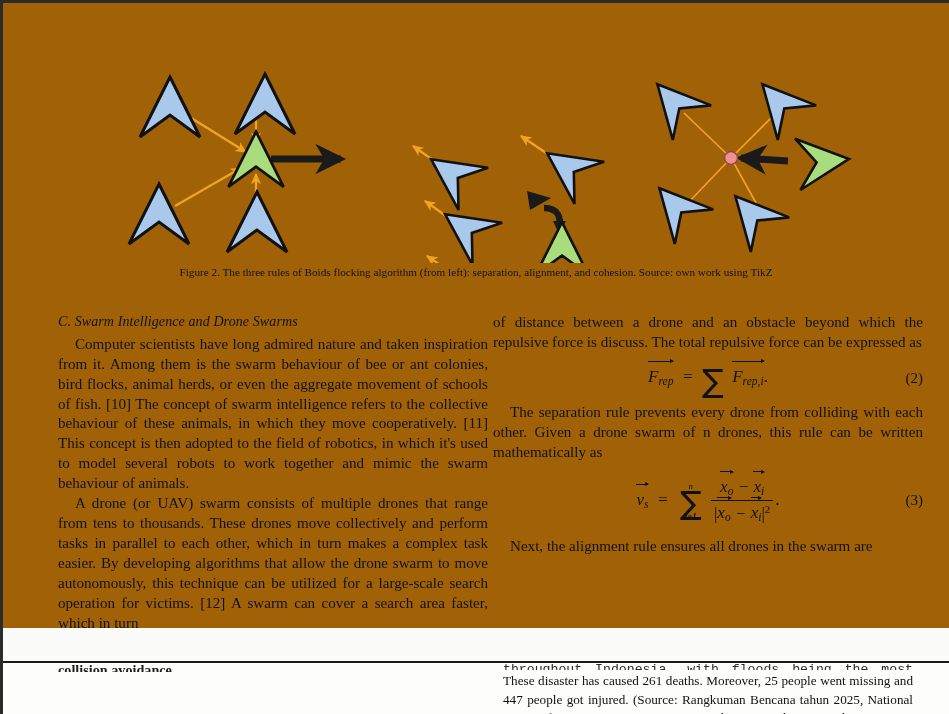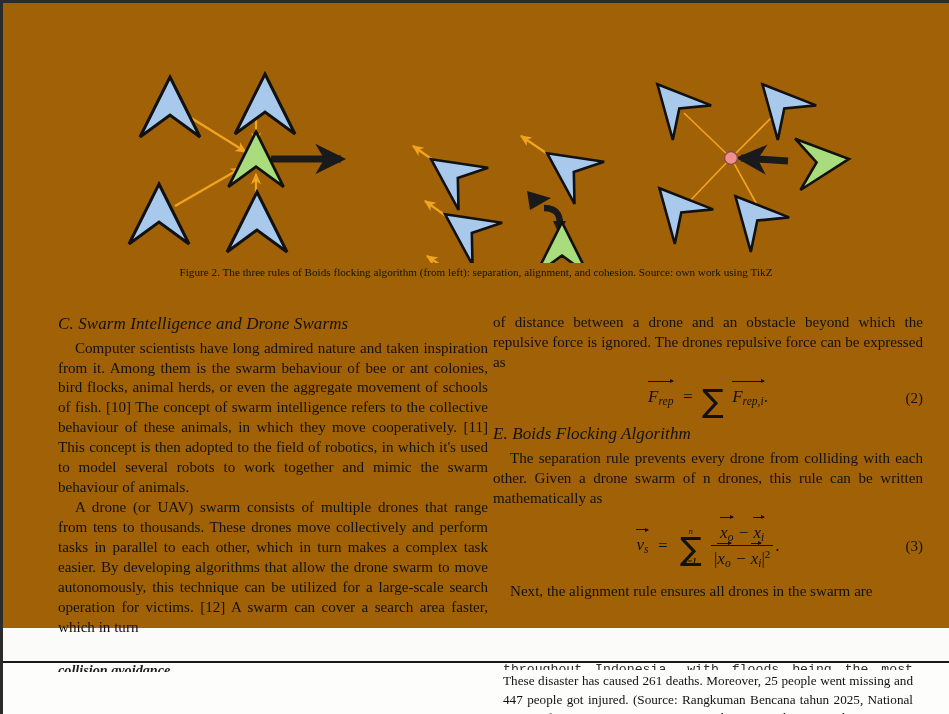--- a/index.html
+++ b/index.html
@@ -68,7 +68,7 @@
 
   .sec-head {
     font-style: italic;
-    font-size: 17px;
+    font-size: 14px;
     margin: 0 0 3px 0;
     letter-spacing: 0.1px;
   }

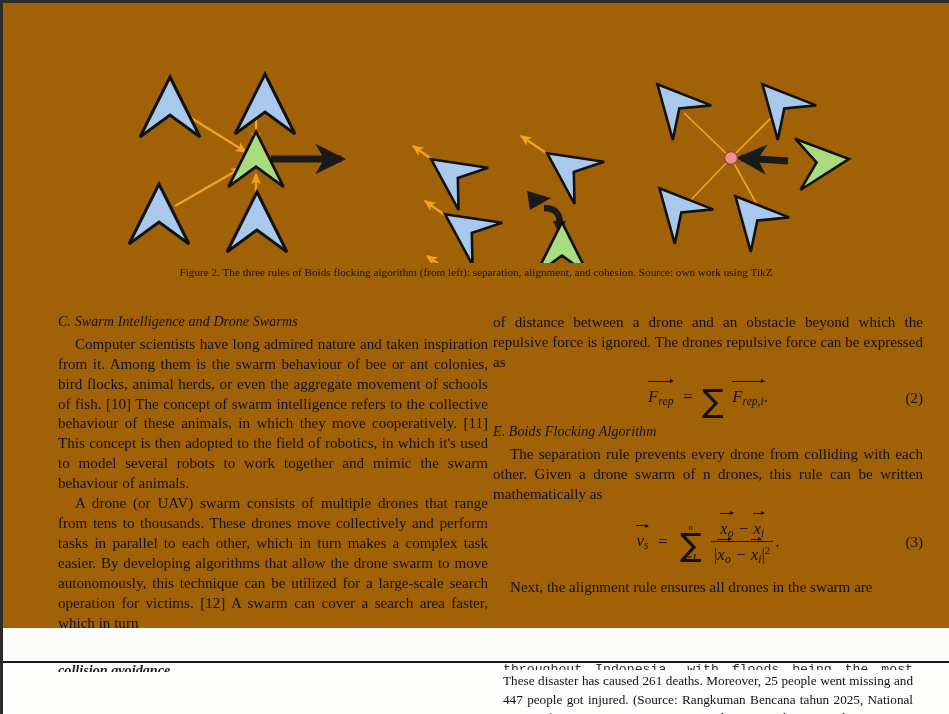--- a/index.html
+++ b/index.html
@@ -312,7 +312,7 @@
     </div>
 
     <div class="col col-right">
-      <p class="para noindent">of distance between a drone and an obstacle beyond which the repulsive force is ignored. The drones repulsive force can be expressed as</p>
+      <p class="para noindent">of distance between a drone and an obstacle beyond which the repulsive force is discuss. The total repulsive force can be expressed as</p>
 
       <div class="equation">
         <span class="eq-inner">

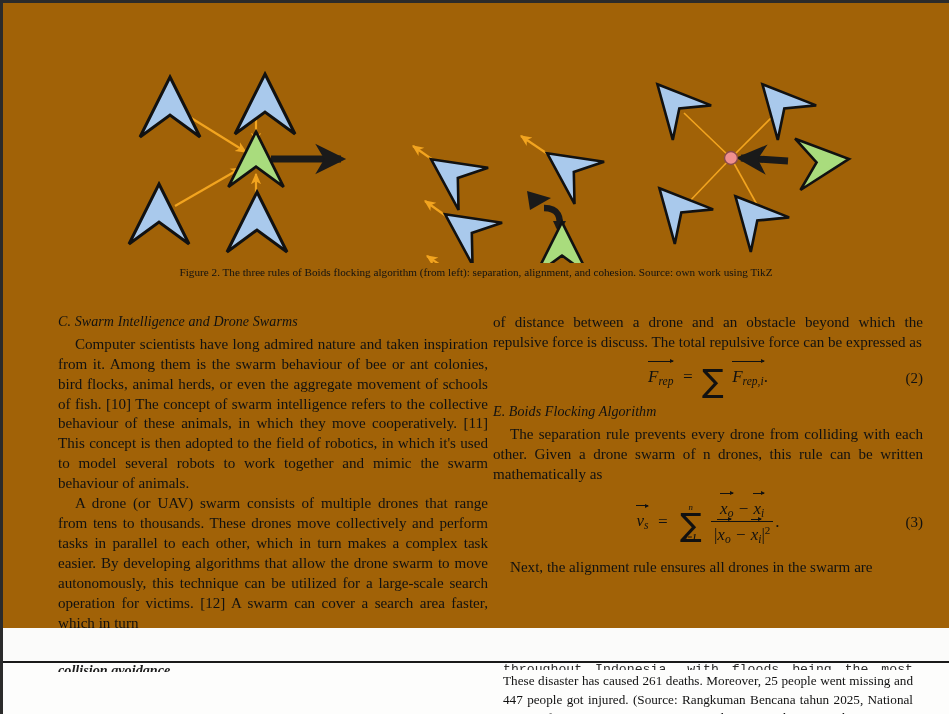--- a/index.html
+++ b/index.html
@@ -324,7 +324,6 @@
         <span class="eq-num">(2)</span>
       </div>
 
-      <div class="sec-head">E.  Boids Flocking Algorithm</div>
 
       <p class="para">The separation rule prevents every drone from colliding with each other. Given a drone swarm of n drones, this rule can be written mathematically as</p>
 

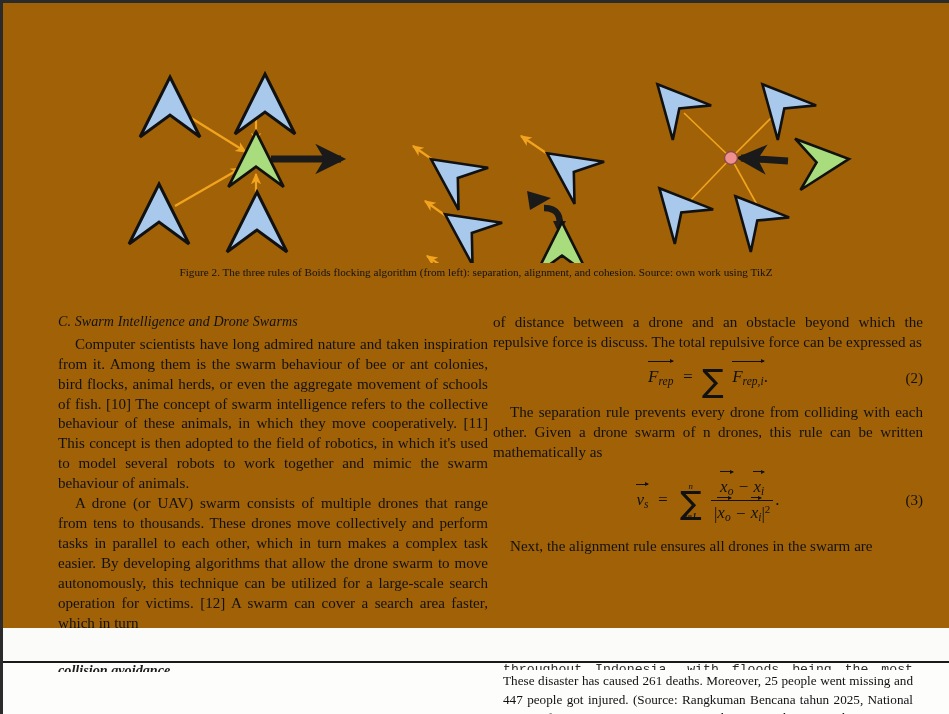--- a/index.html
+++ b/index.html
@@ -189,7 +189,6 @@
     display: block;
     line-height: 1.05;
     margin-bottom: 1px;
-    font-style: italic;
   }
   .ghost-line-r {
     color: #2a2a2a;

